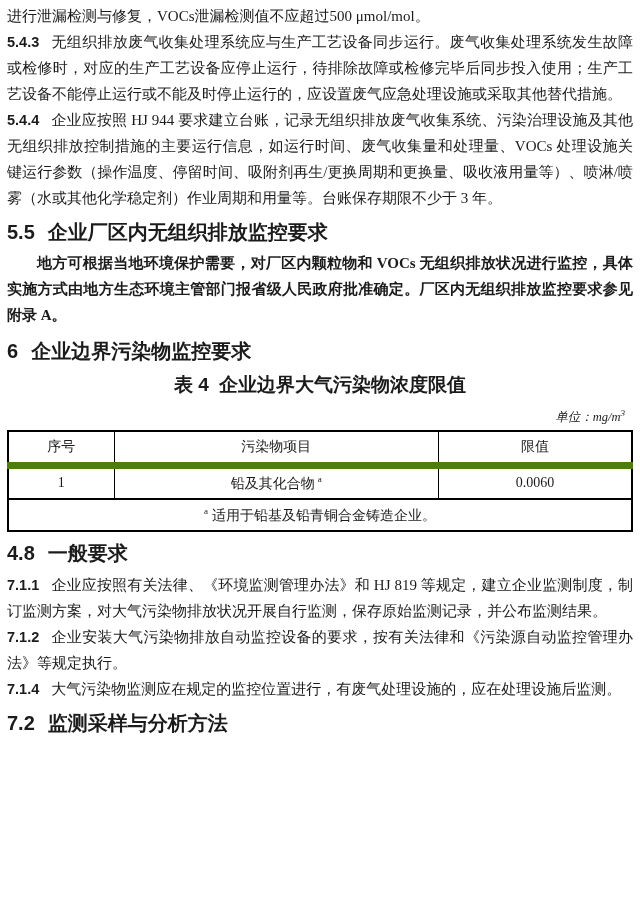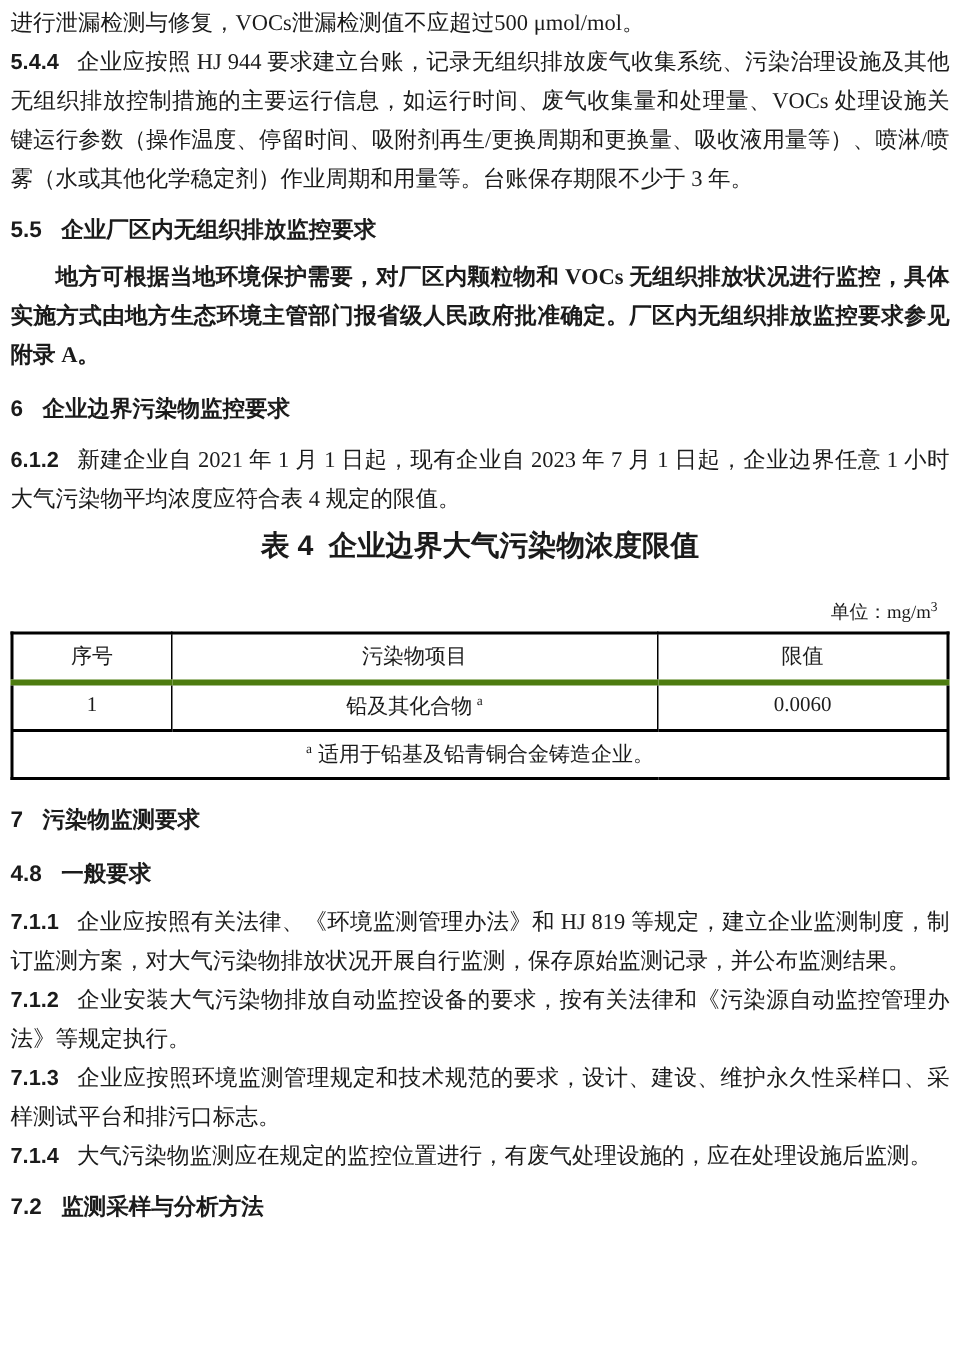--- a/index.html
+++ b/index.html
@@ -93,6 +93,7 @@
 
   <p class="body">进行泄漏检测与修复，VOCs泄漏检测值不应超过500 μmol/mol。</p>
 
+  <p class="body"><span class="num">5.4.3</span><span>无组织排放废气收集处理系统应与生产工艺设备同步运行。废气收集处理系统发生故障或检修时，对应的生产工艺设备应停止运行，待排除故障或检修完毕后同步投入使用；生产工艺设备不能停止运行或不能及时停止运行的，应设置废气应急处理设施或采取其他替代措施。</span></p>
 
   <p class="body"><span class="num">5.4.4</span><span>企业应按照 HJ 944 要求建立台账，记录无组织排放废气收集系统、污染治理设施及其他无组织排放控制措施的主要运行信息，如运行时间、废气收集量和处理量、VOCs 处理设施关键运行参数（操作温度、停留时间、吸附剂再生/更换周期和更换量、吸收液用量等）、喷淋/喷雾（水或其他化学稳定剂）作业周期和用量等。台账保存期限不少于 3 年。</span></p>
 

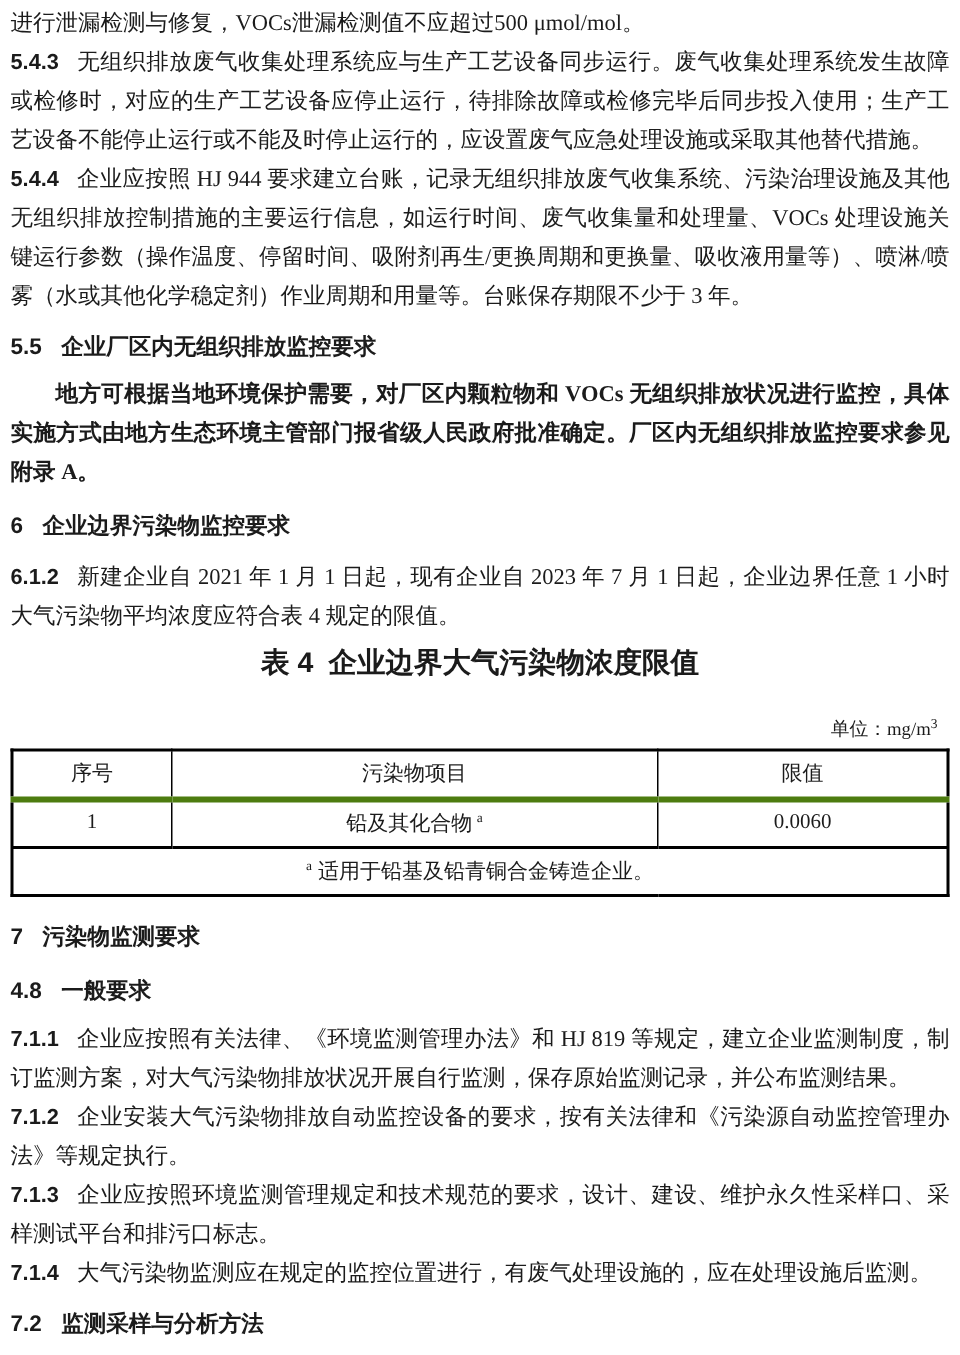--- a/index.html
+++ b/index.html
@@ -28,7 +28,7 @@
   .heading {
     font-family:"Liberation Sans", sans-serif;
     font-weight:bold;
-    font-size:15px;
+    font-size:20px;
     line-height:26px;
     text-align:left;
   }

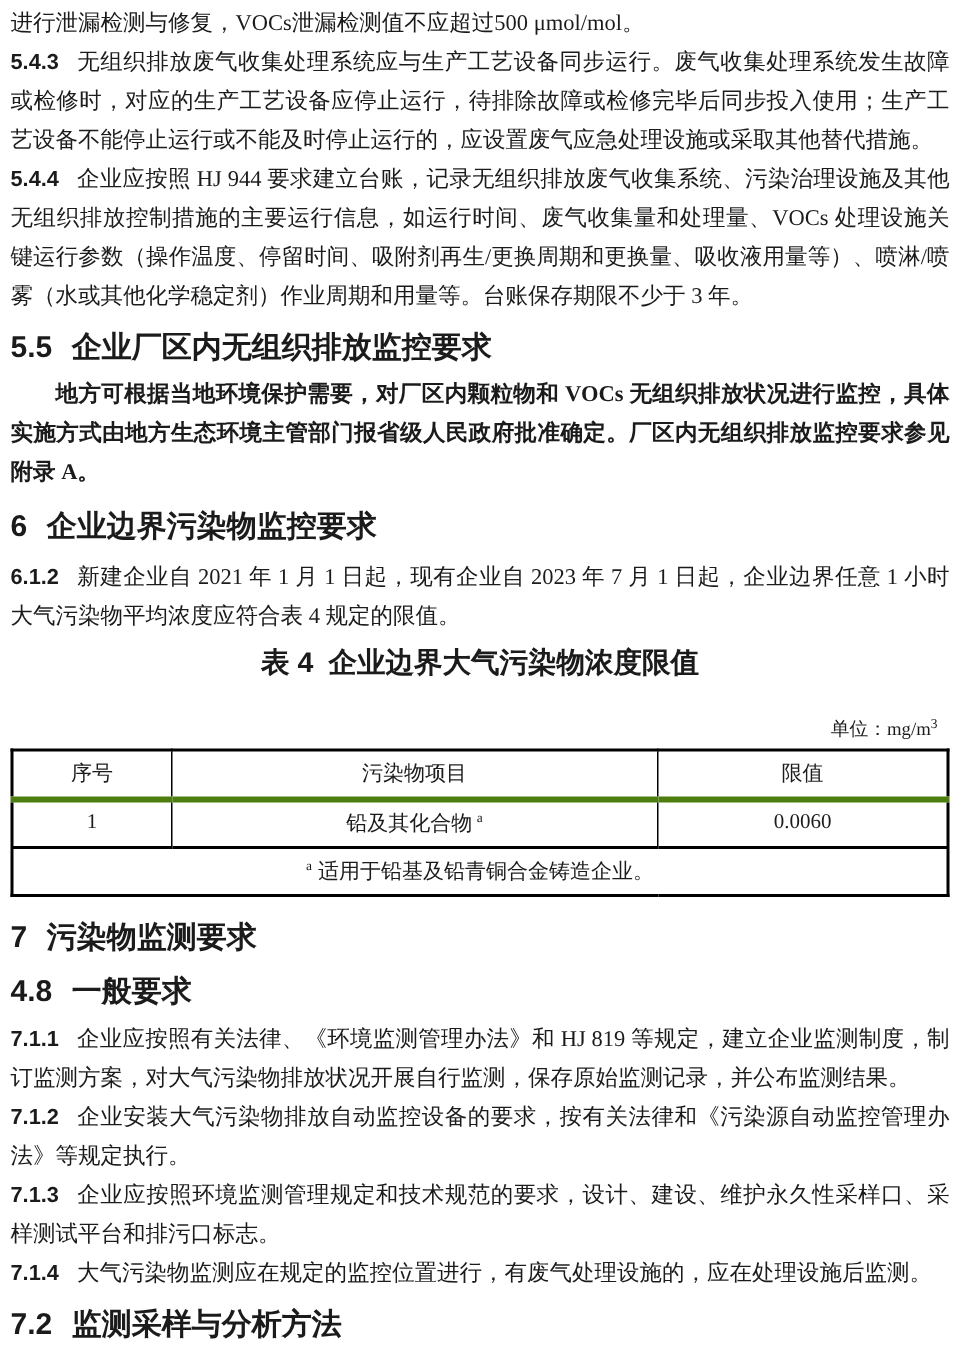--- a/index.html
+++ b/index.html
@@ -104,7 +104,6 @@
   <h2 class="heading h-sec6"><span class="hnum">6</span><span>企业边界污染物监控要求</span></h2>
 
 
-  <p class="body"><span class="num">6.1.2</span><span>新建企业自 2021 年 1 月 1 日起，现有企业自 2023 年 7 月 1 日起，企业边界任意 1 小时大气污染物平均浓度应符合表 4 规定的限值。</span></p>
 
   <div class="tbl-title"><span class="tnum">表 4</span><span>企业边界大气污染物浓度限值</span></div>
 

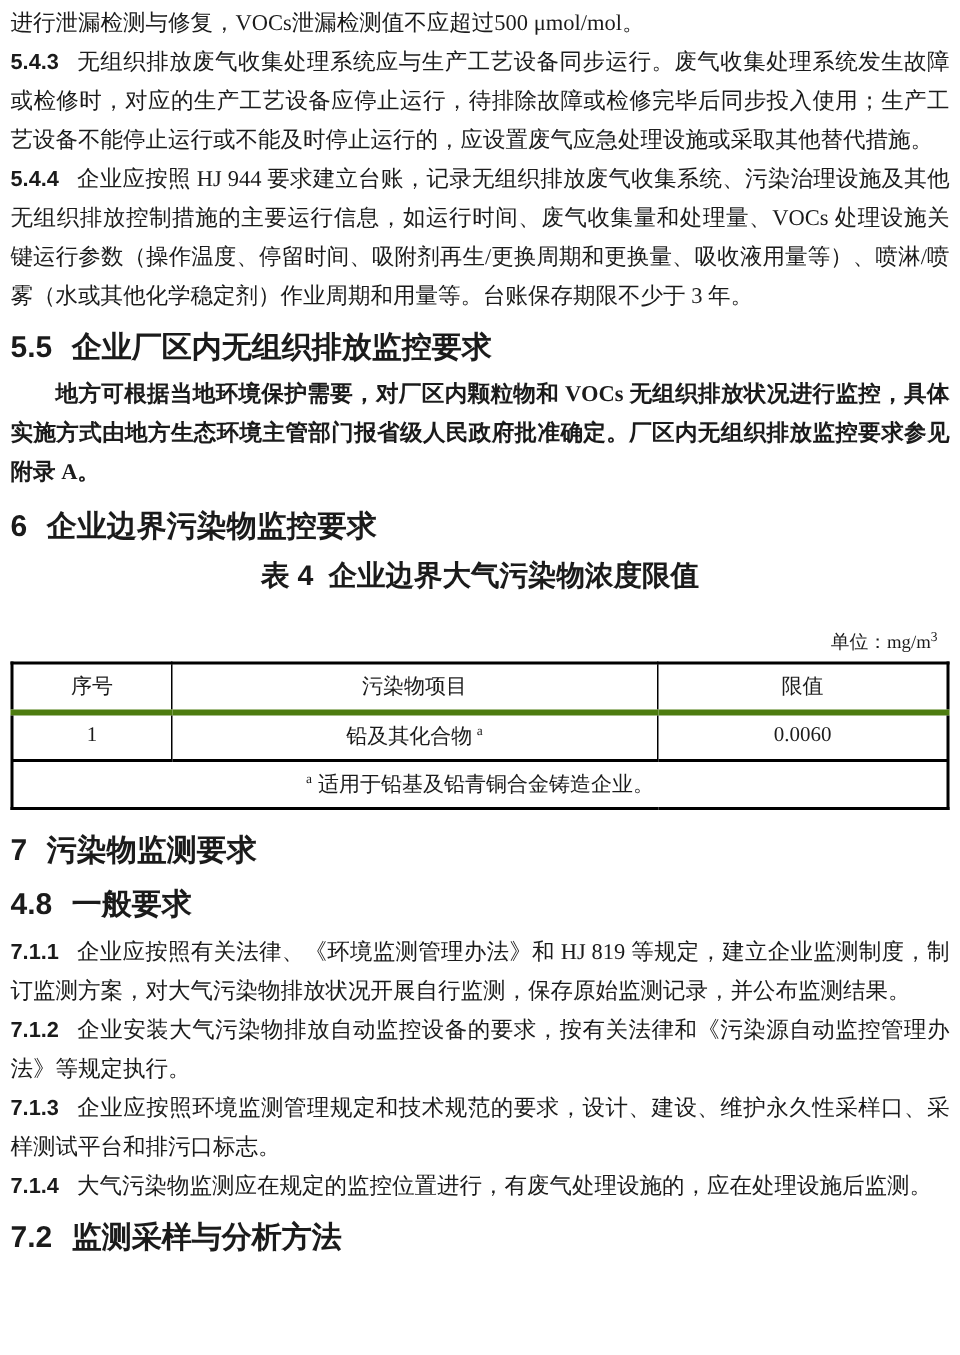--- a/index.html
+++ b/index.html
@@ -53,8 +53,9 @@
     text-align:right;
     font-size:12.5px;
     line-height:20px;
-    margin-top:16px;
+    margin-top:5px;
     padding-right:8px;
+    font-style:italic;
   }
   sup { font-size:9px; vertical-align:super; }
 

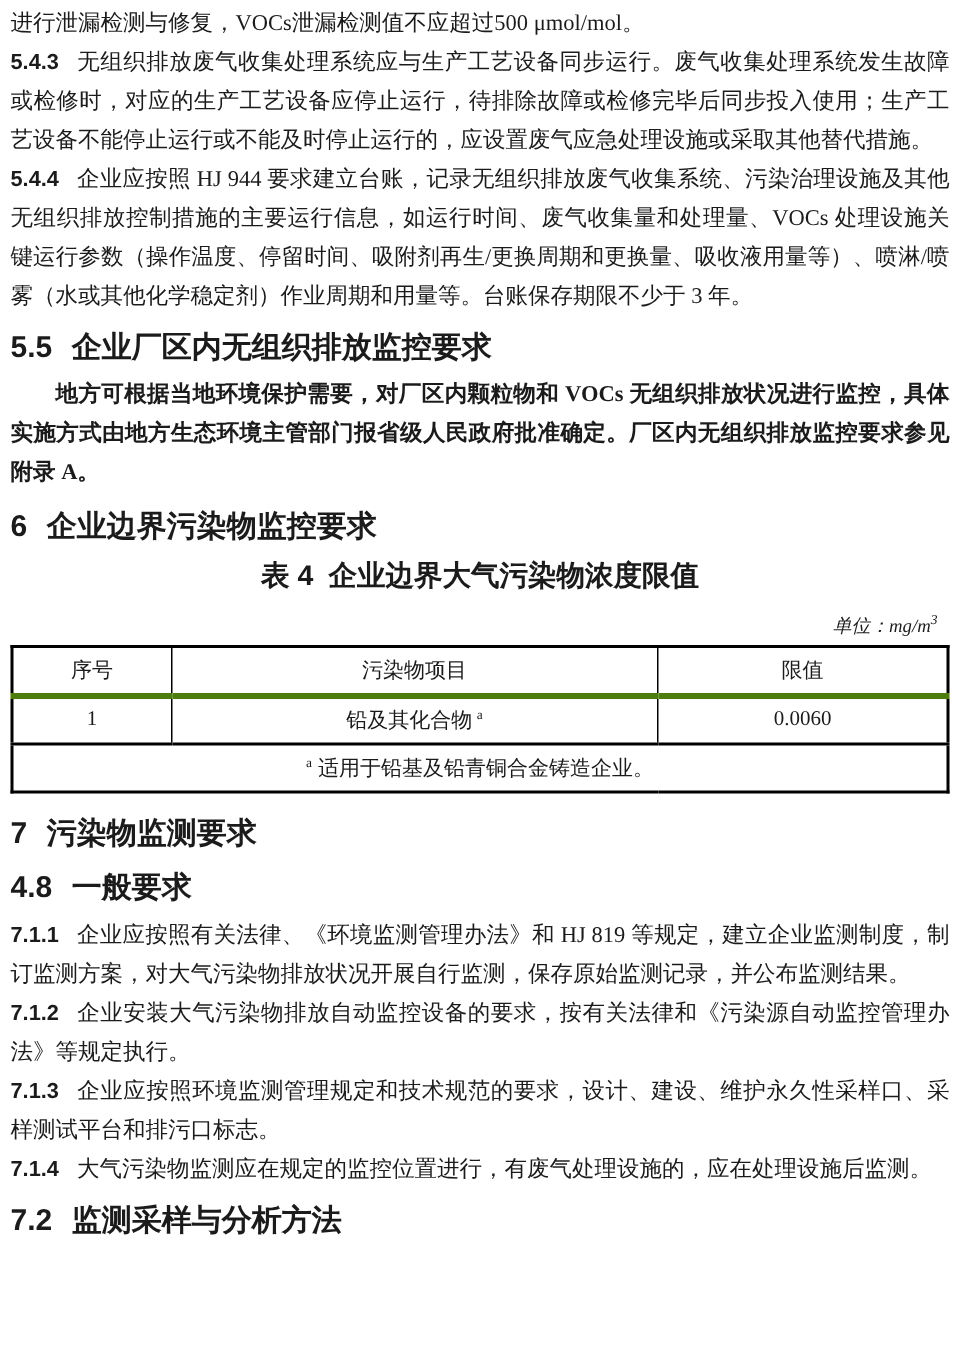--- a/index.html
+++ b/index.html
@@ -73,7 +73,7 @@
     text-align:center;
     padding:6px 4px;
   }
-  table.t4 thead th { border-bottom:4px solid #4d7c0f; }
+  table.t4 thead th { border-bottom:7px solid #4d7c0f; }
   table.t4 .row-data td { border-bottom:2px solid #000; padding:5px 4px; }
   .col-no   { width:17%; }
   .col-item { width:52%; }

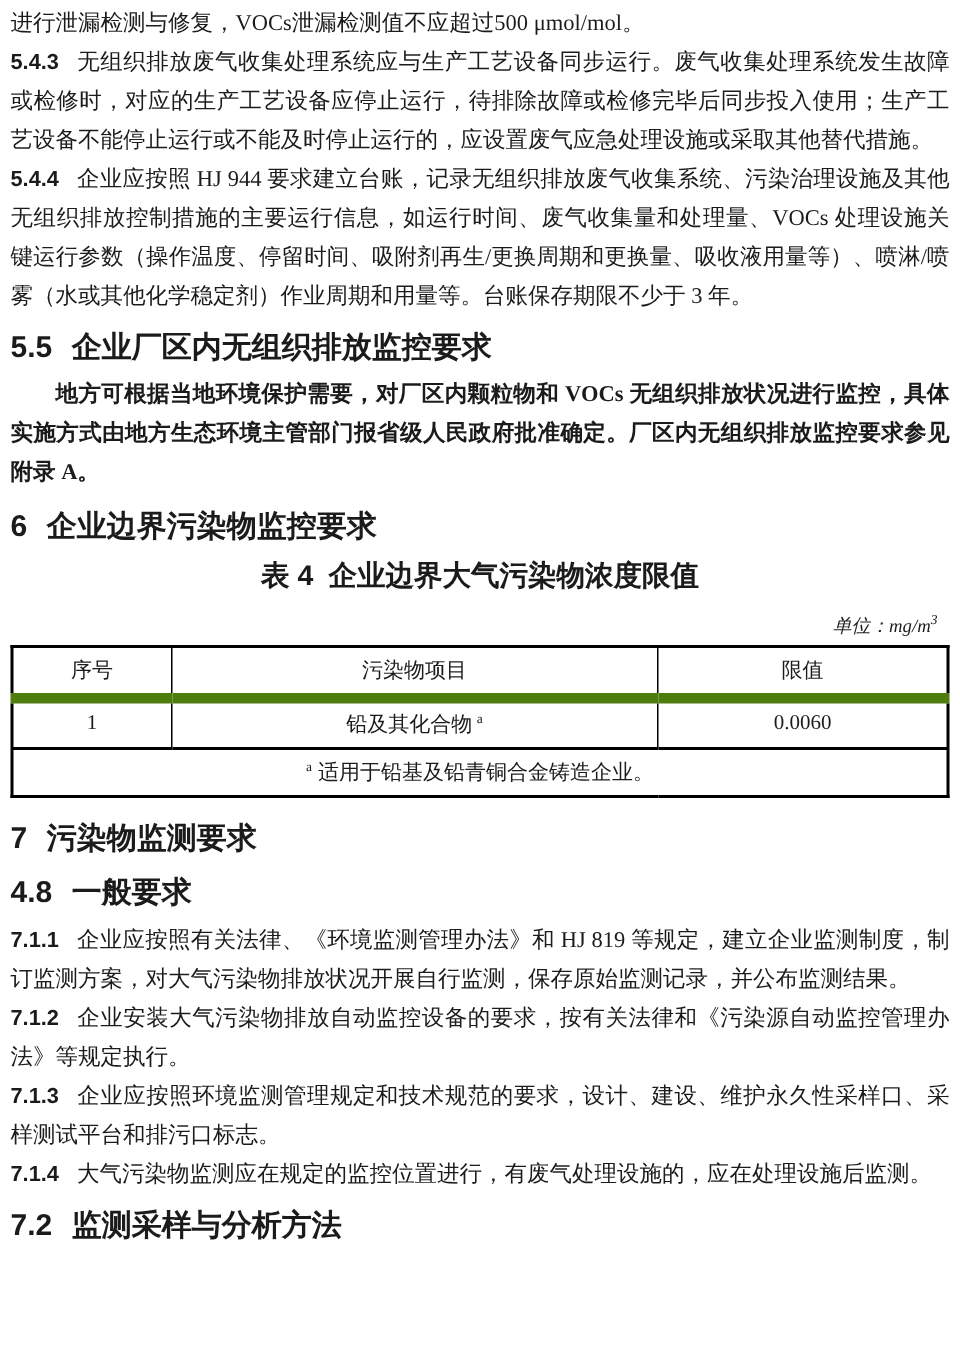--- a/index.html
+++ b/index.html
@@ -130,7 +130,6 @@
     </tbody>
   </table>
 
-  <h2 class="heading h-sec7"><span class="hnum">7</span><span>污染物监测要求</span></h2>
 
   <h3 class="heading h-71"><span class="hnum">4.8</span><span>一般要求</span></h3>
 

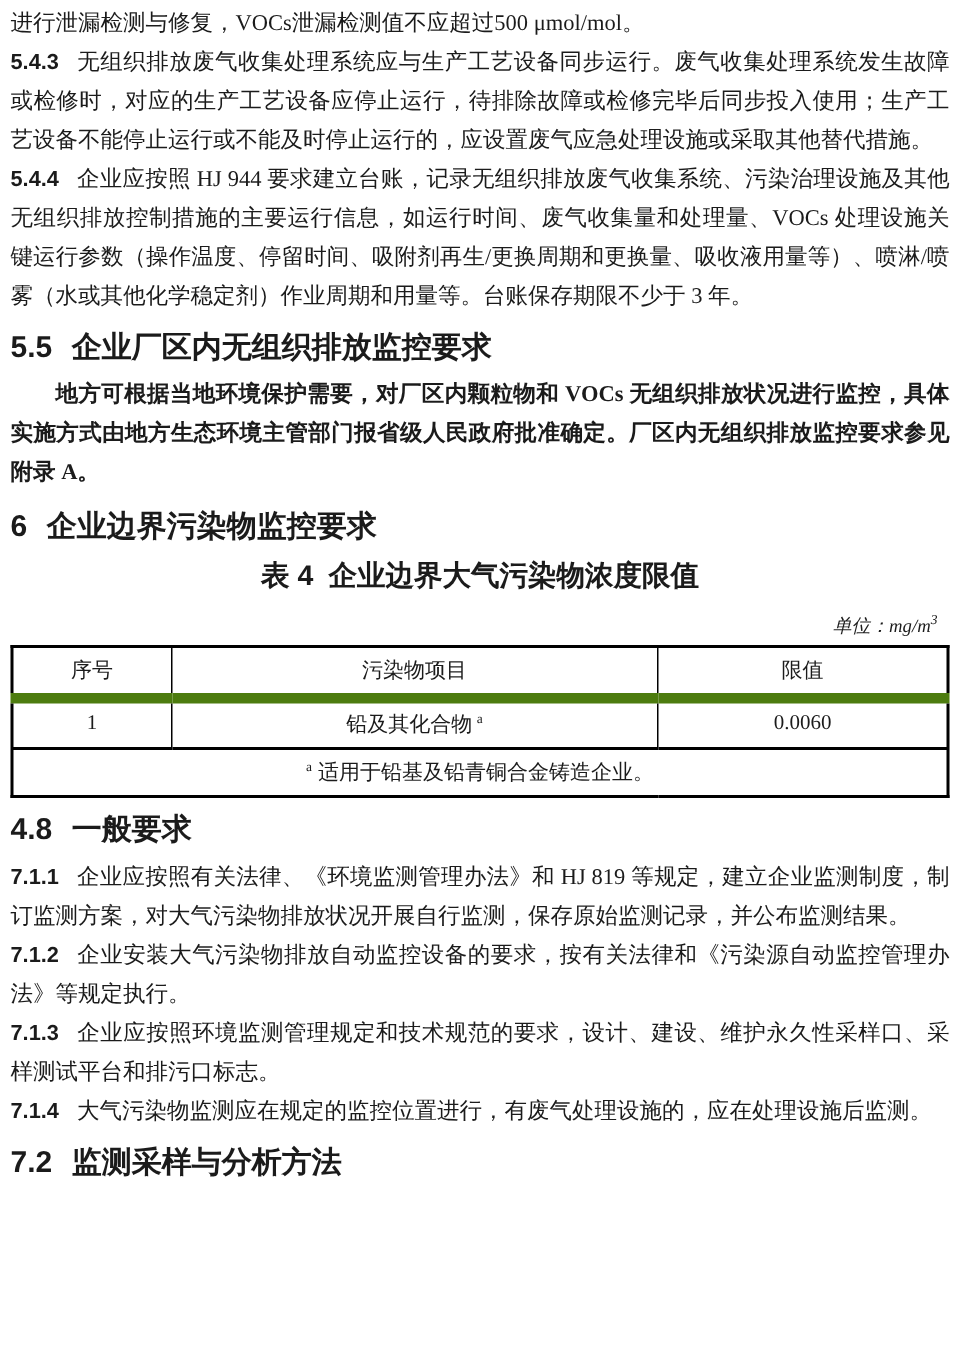--- a/index.html
+++ b/index.html
@@ -137,7 +137,6 @@
 
   <p class="body"><span class="num">7.1.2</span><span>企业安装大气污染物排放自动监控设备的要求，按有关法律和《污染源自动监控管理办法》等规定执行。</span></p>
 
-  <p class="body"><span class="num">7.1.3</span><span>企业应按照环境监测管理规定和技术规范的要求，设计、建设、维护永久性采样口、采样测试平台和排污口标志。</span></p>
 
   <p class="body"><span class="num">7.1.4</span><span>大气污染物监测应在规定的监控位置进行，有废气处理设施的，应在处理设施后监测。</span></p>
 

